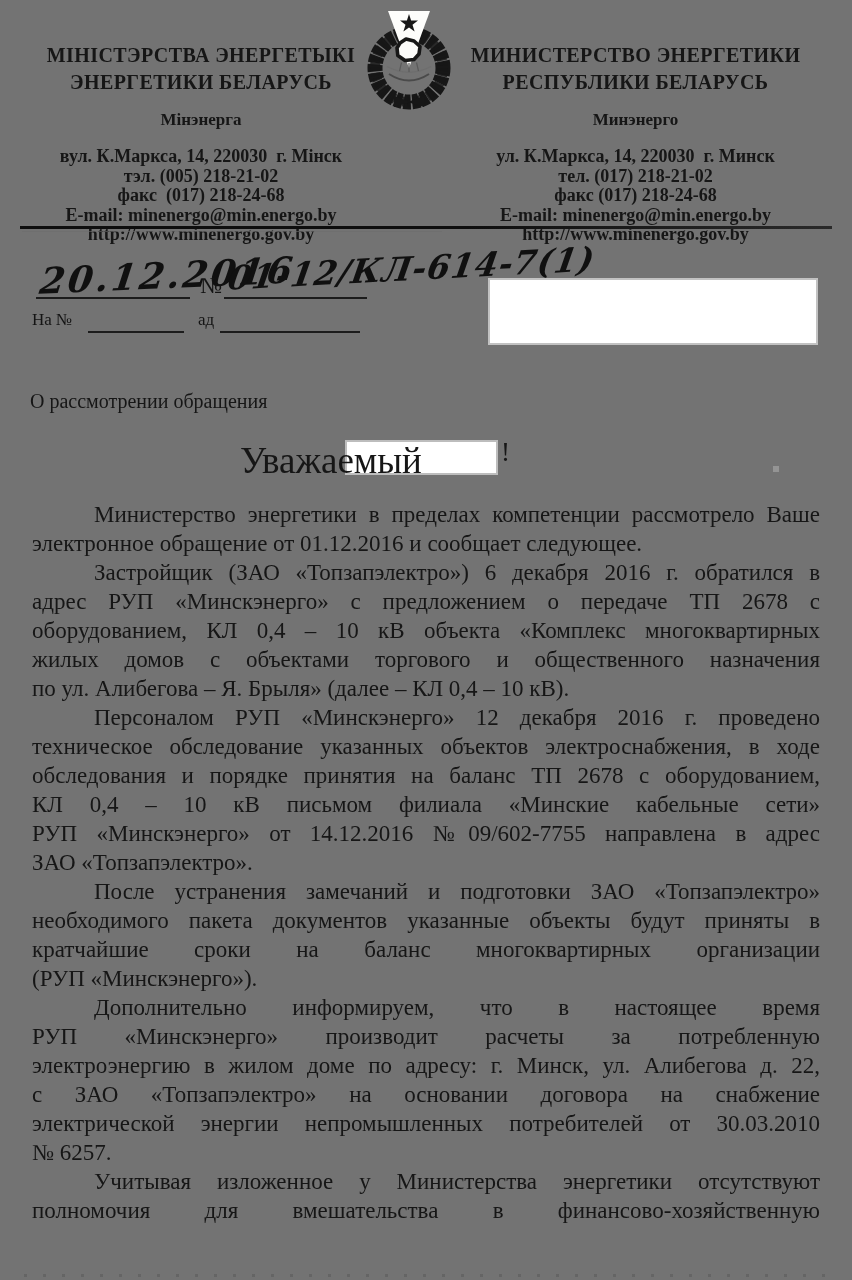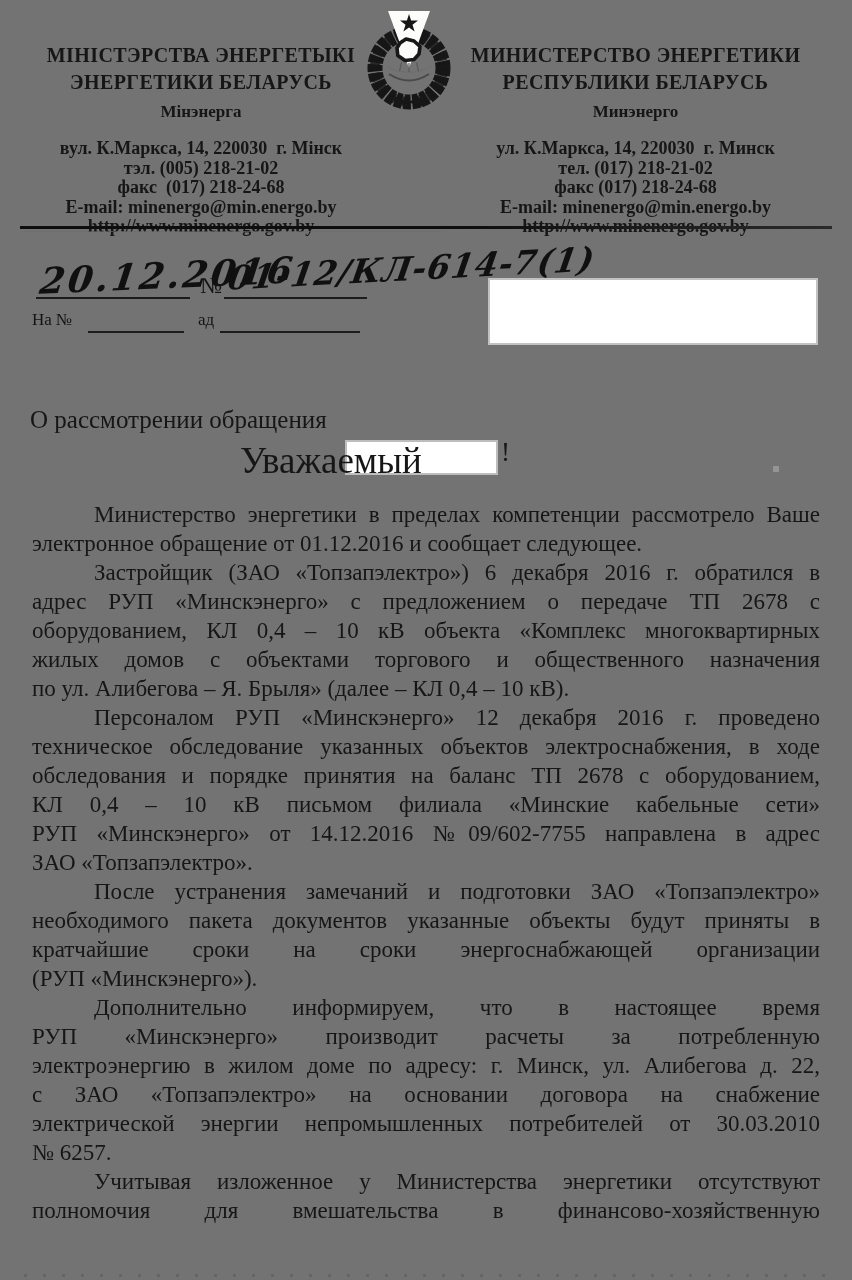--- a/index.html
+++ b/index.html
@@ -19,7 +19,7 @@
   .lh-left  { left: 36px;  width: 330px; }
   .lh-right { left: 468px; width: 335px; }
   .org-name { font-size: 20px; line-height: 27px; letter-spacing: .4px; }
-  .short-name { font-size: 17px; line-height: 22px; margin-top: 5px; }
+  .short-name { font-size: 17px; line-height: 22px; margin-top: 13px; }
   .contact { font-size: 18px; line-height: 19.5px; margin-top: 16px; }
   .contact div { white-space: pre; }
 

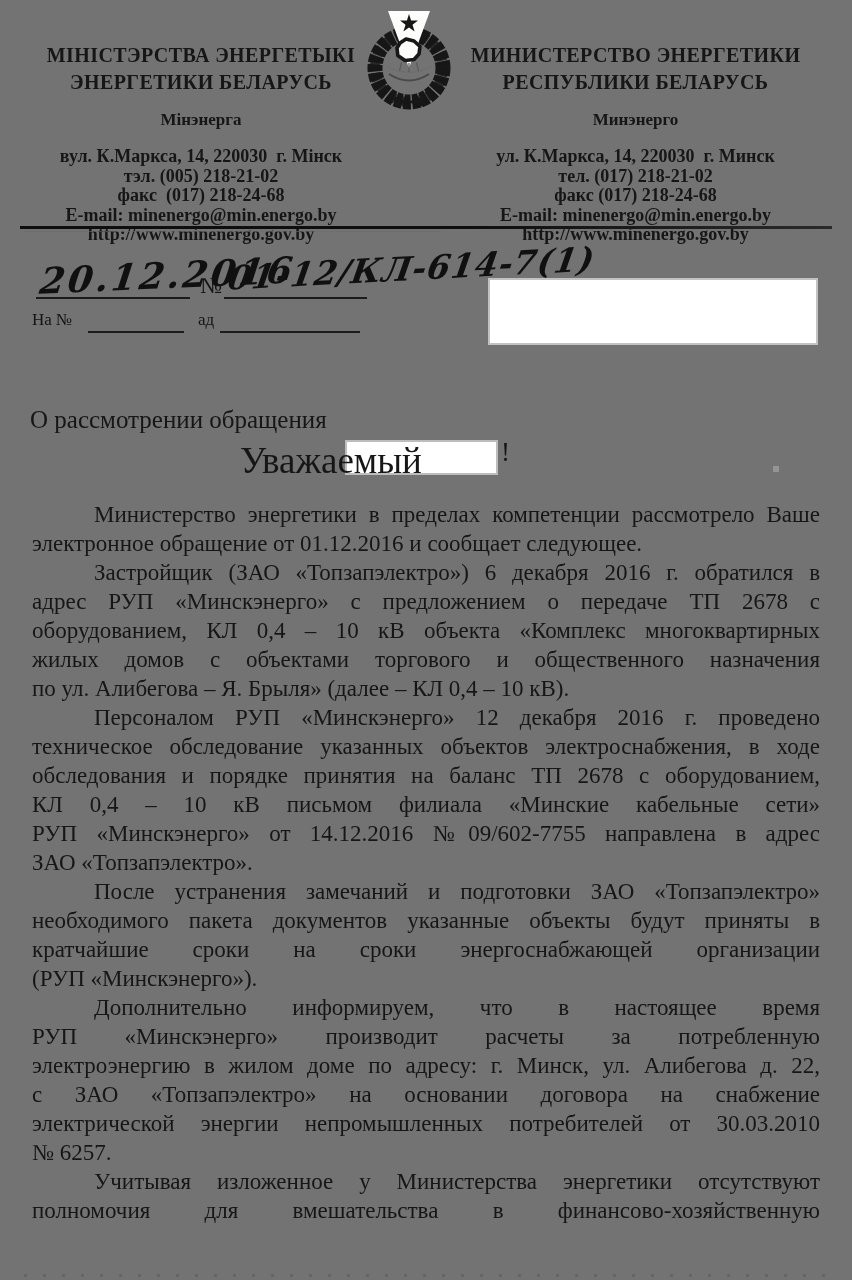--- a/index.html
+++ b/index.html
@@ -58,7 +58,7 @@
   .box-name  { left: 345px; top: 440px; width: 153px; height: 35px; border-color: #bdbdbd; }
 
   
-  .subject { position: absolute; left: 30px; top: 390px; font-size: 25px; margin-top: 16px; }
+  .subject { position: absolute; left: 30px; top: 390px; font-size: 20px; }
   .salutation { position: absolute; left: 240px; top: 439px; font-size: 37px; }
   .salut-bang { position: absolute; left: 501px; top: 437px; font-size: 27px; }
 

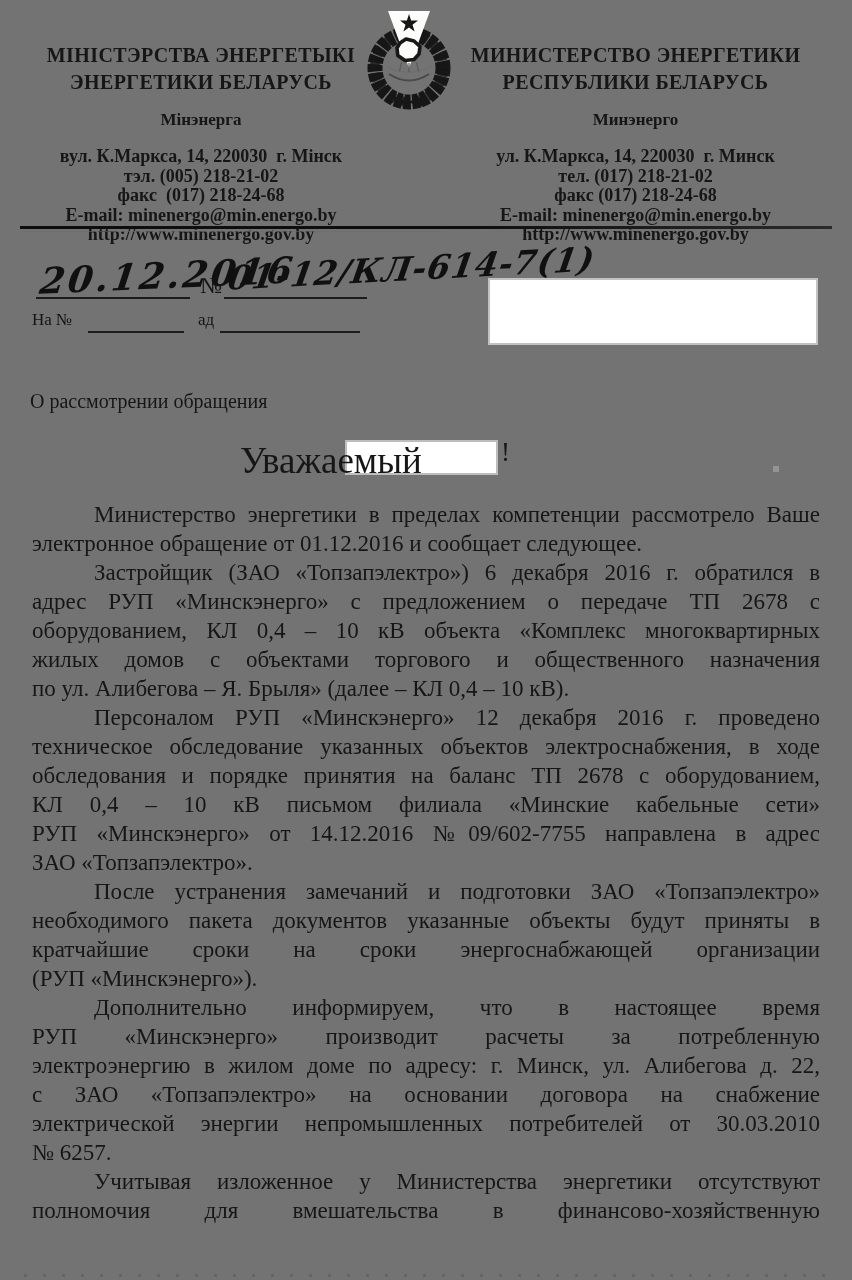--- a/index.html
+++ b/index.html
@@ -161,7 +161,7 @@
       <div class="body-line last">ЗАО «Топзапэлектро».</div>
       <div class="body-line first">После устранения замечаний и подготовки ЗАО «Топзапэлектро»</div>
       <div class="body-line">необходимого пакета документов указанные объекты будут приняты в</div>
-      <div class="body-line">кратчайшие сроки на сроки энергоснабжающей организации</div>
+      <div class="body-line">кратчайшие сроки на баланс многоквартирных организации</div>
       <div class="body-line last">(РУП «Минскэнерго»).</div>
       <div class="body-line first">Дополнительно информируем, что в настоящее время</div>
       <div class="body-line">РУП «Минскэнерго» производит расчеты за потребленную</div>

